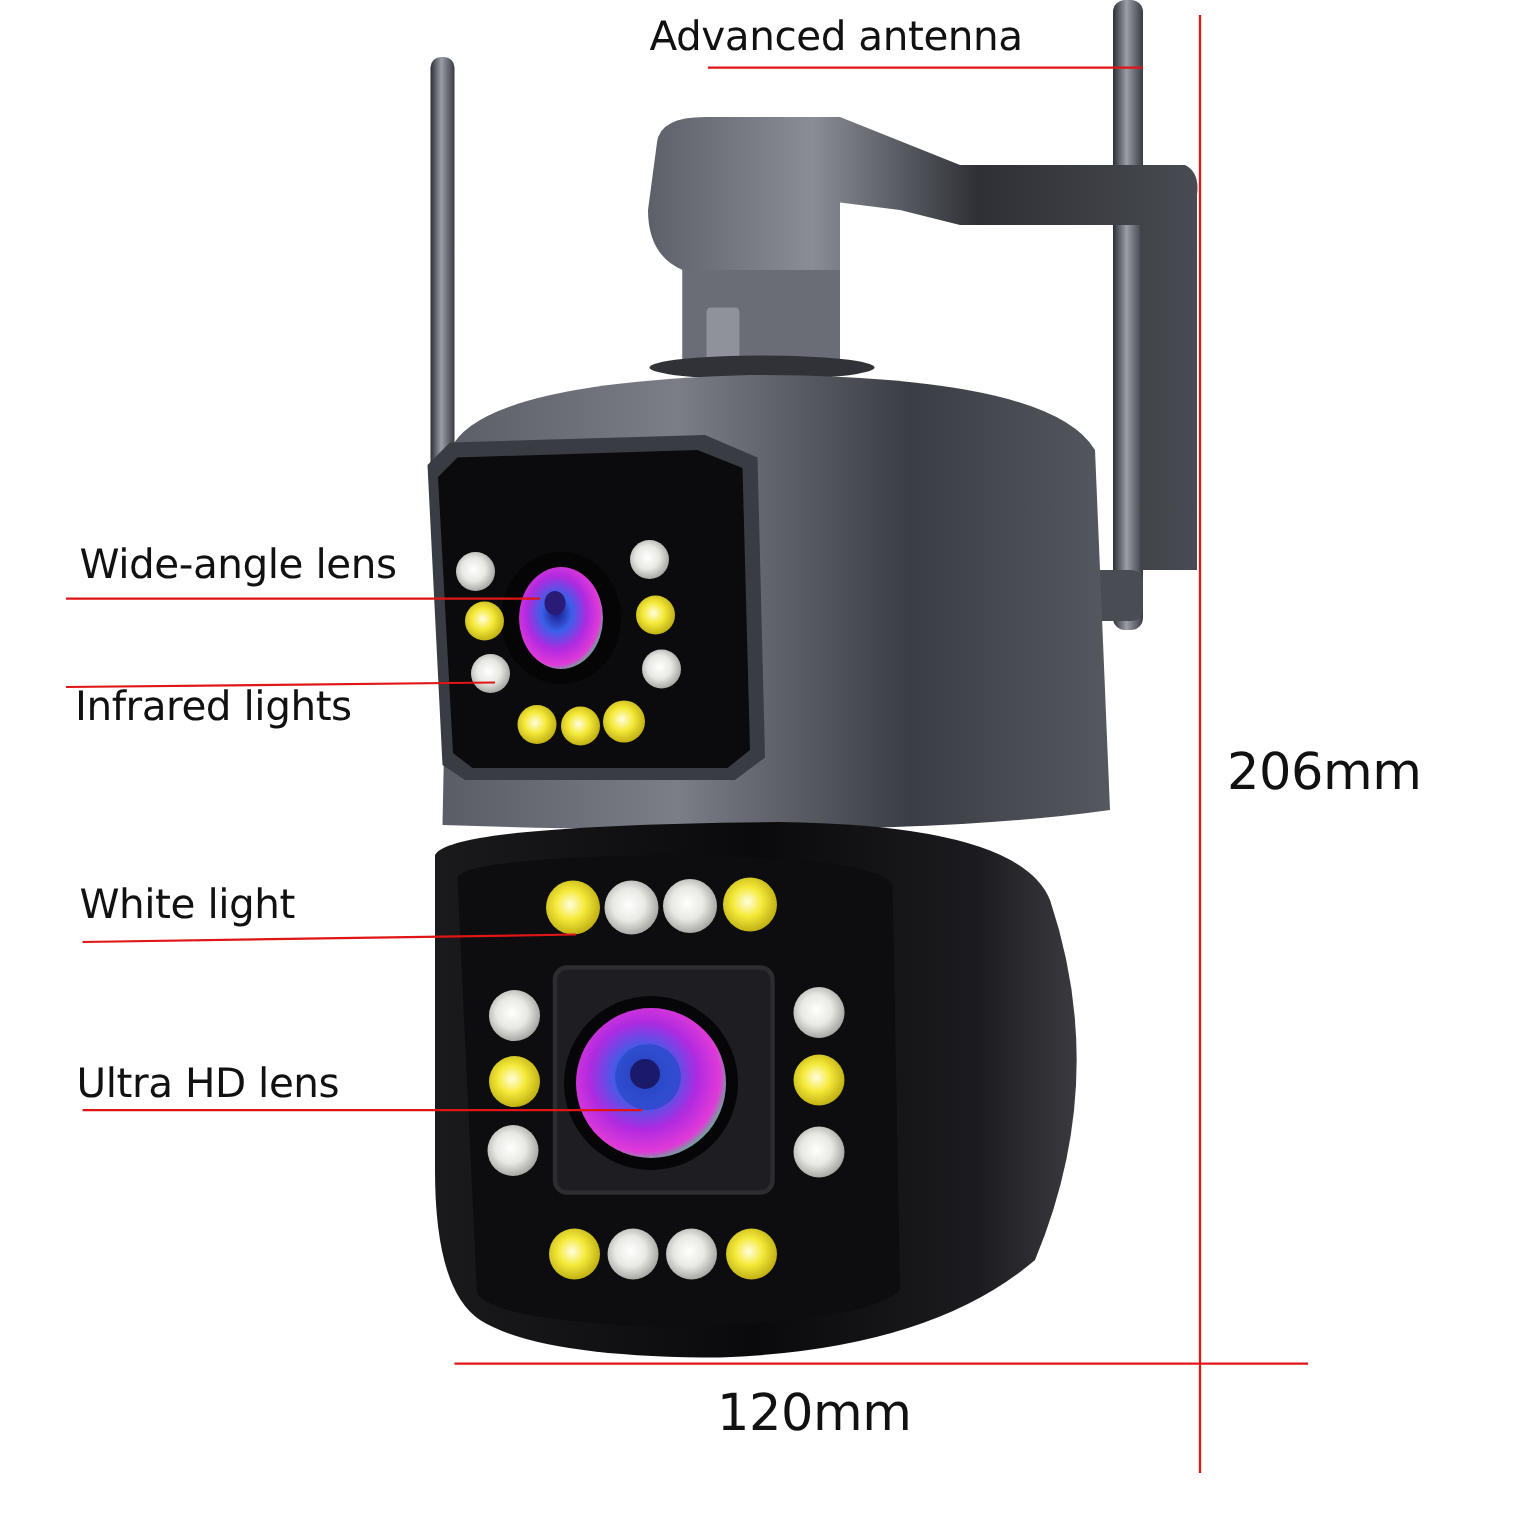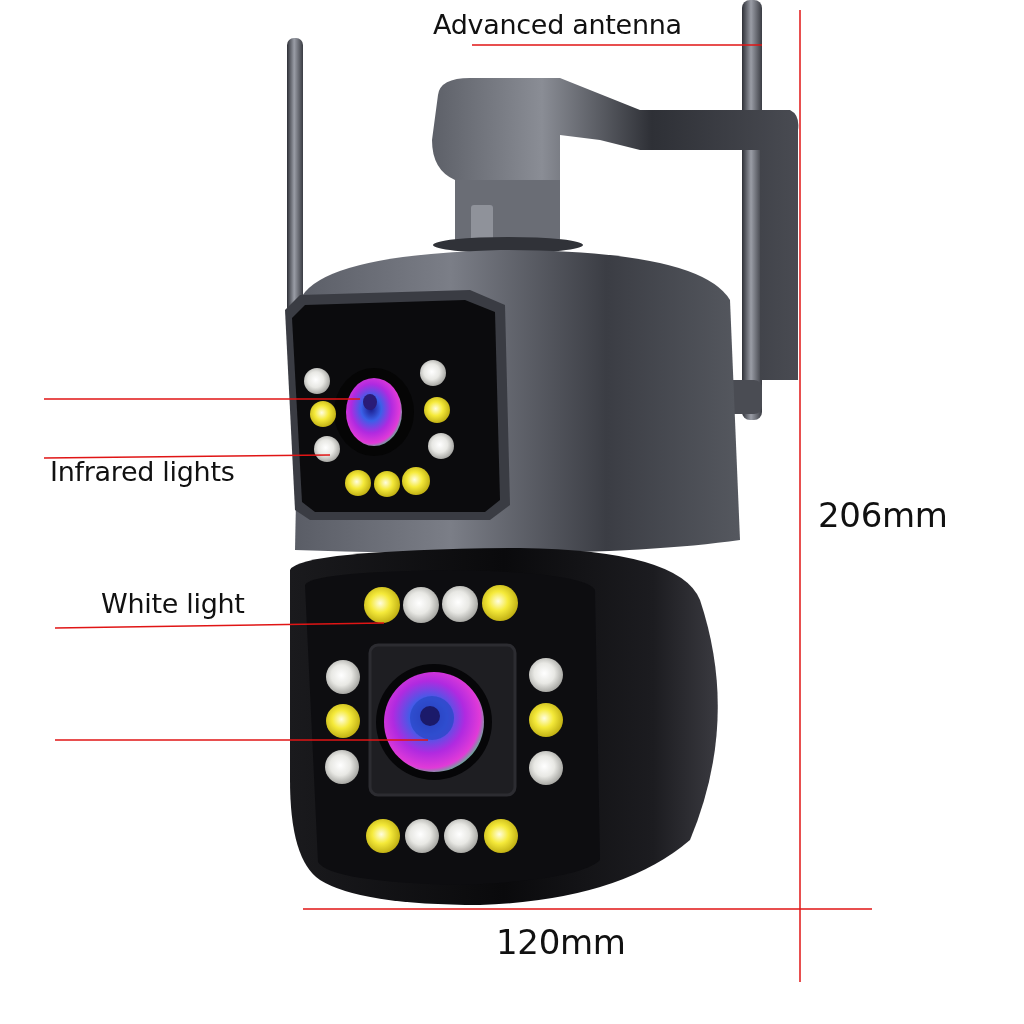--- a/index.html
+++ b/index.html
@@ -137,6 +137,7 @@
 </svg>
 
 <div class="label" style="left:433px; top:11px;">Advanced antenna</div>
+<div class="label" style="left:53px; top:363px;">Wide-angle lens</div>
 <div class="label" style="left:50px; top:420px;margin-top:38px;">Infrared lights</div>
 <div class="label" style="left:53px; top:590px;margin-left:48px;">White light</div>
 <div class="label dim" style="left:818px; top:498px;">206mm</div>

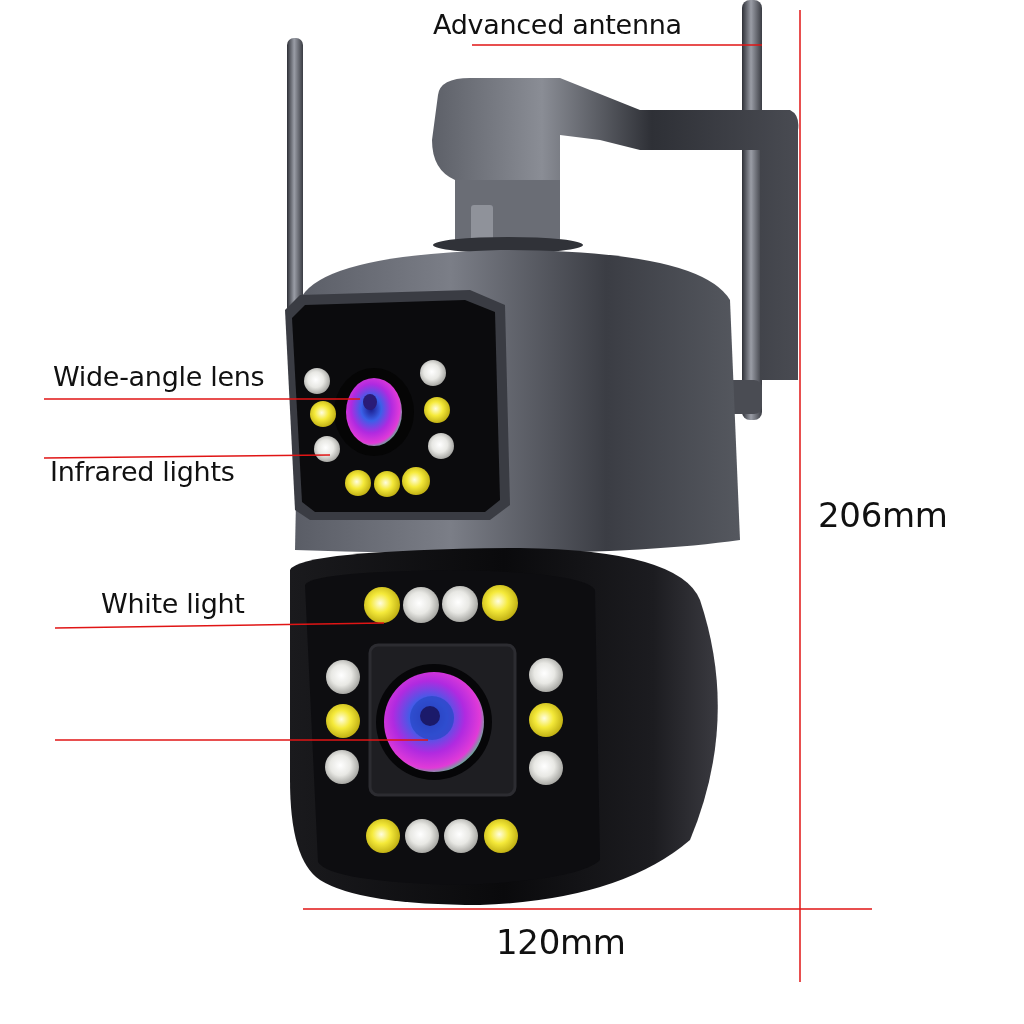--- a/index.html
+++ b/index.html
@@ -139,7 +139,7 @@
 <div class="label" style="left:433px; top:11px;">Advanced antenna</div>
 <div class="label" style="left:53px; top:363px;">Wide-angle lens</div>
 <div class="label" style="left:50px; top:420px;margin-top:38px;">Infrared lights</div>
-<div class="label" style="left:53px; top:590px;margin-left:48px;">White light</div>
+<div class="label" style="left:53px; top:590px;">White light</div>
 <div class="label dim" style="left:818px; top:498px;">206mm</div>
 <div class="label dim" style="left:496px; top:925px;">120mm</div>
 

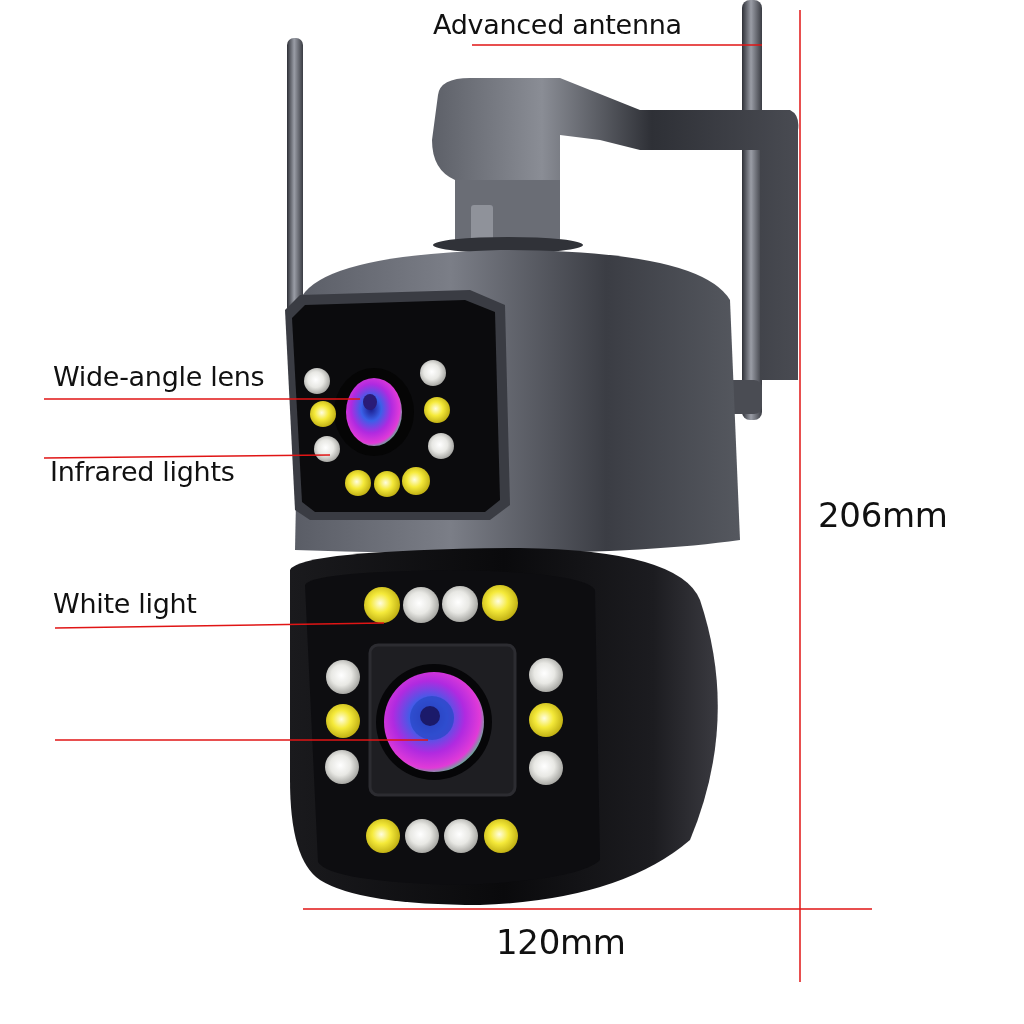--- a/index.html
+++ b/index.html
@@ -140,6 +140,7 @@
 <div class="label" style="left:53px; top:363px;">Wide-angle lens</div>
 <div class="label" style="left:50px; top:420px;margin-top:38px;">Infrared lights</div>
 <div class="label" style="left:53px; top:590px;">White light</div>
+<div class="label" style="left:51px; top:709px;">Ultra HD lens</div>
 <div class="label dim" style="left:818px; top:498px;">206mm</div>
 <div class="label dim" style="left:496px; top:925px;">120mm</div>
 

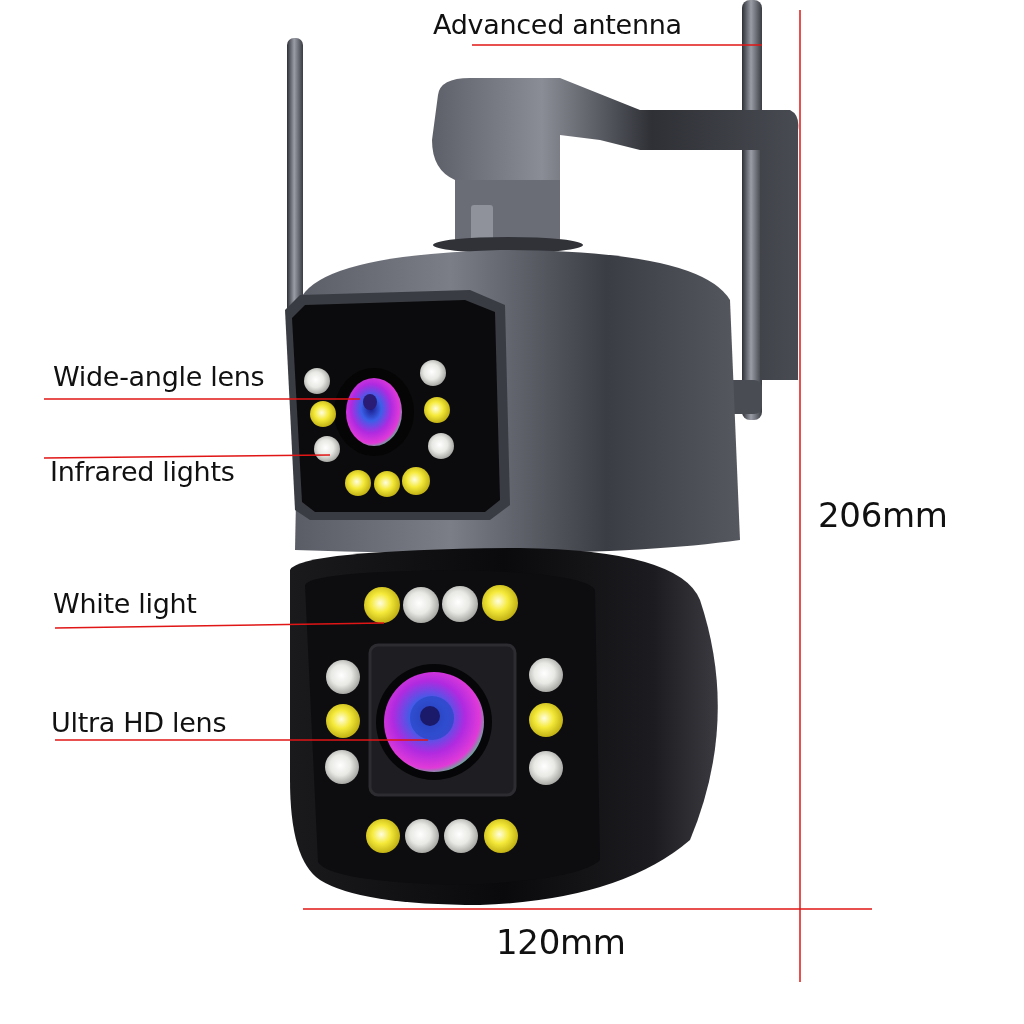--- a/index.html
+++ b/index.html
@@ -142,7 +142,7 @@
 <div class="label" style="left:53px; top:590px;">White light</div>
 <div class="label" style="left:51px; top:709px;">Ultra HD lens</div>
 <div class="label dim" style="left:818px; top:498px;">206mm</div>
-<div class="label dim" style="left:496px; top:925px;">120mm</div>
+<div class="label dim" style="left:478px; top:925px;">120mm</div>
 
 </div>
 

